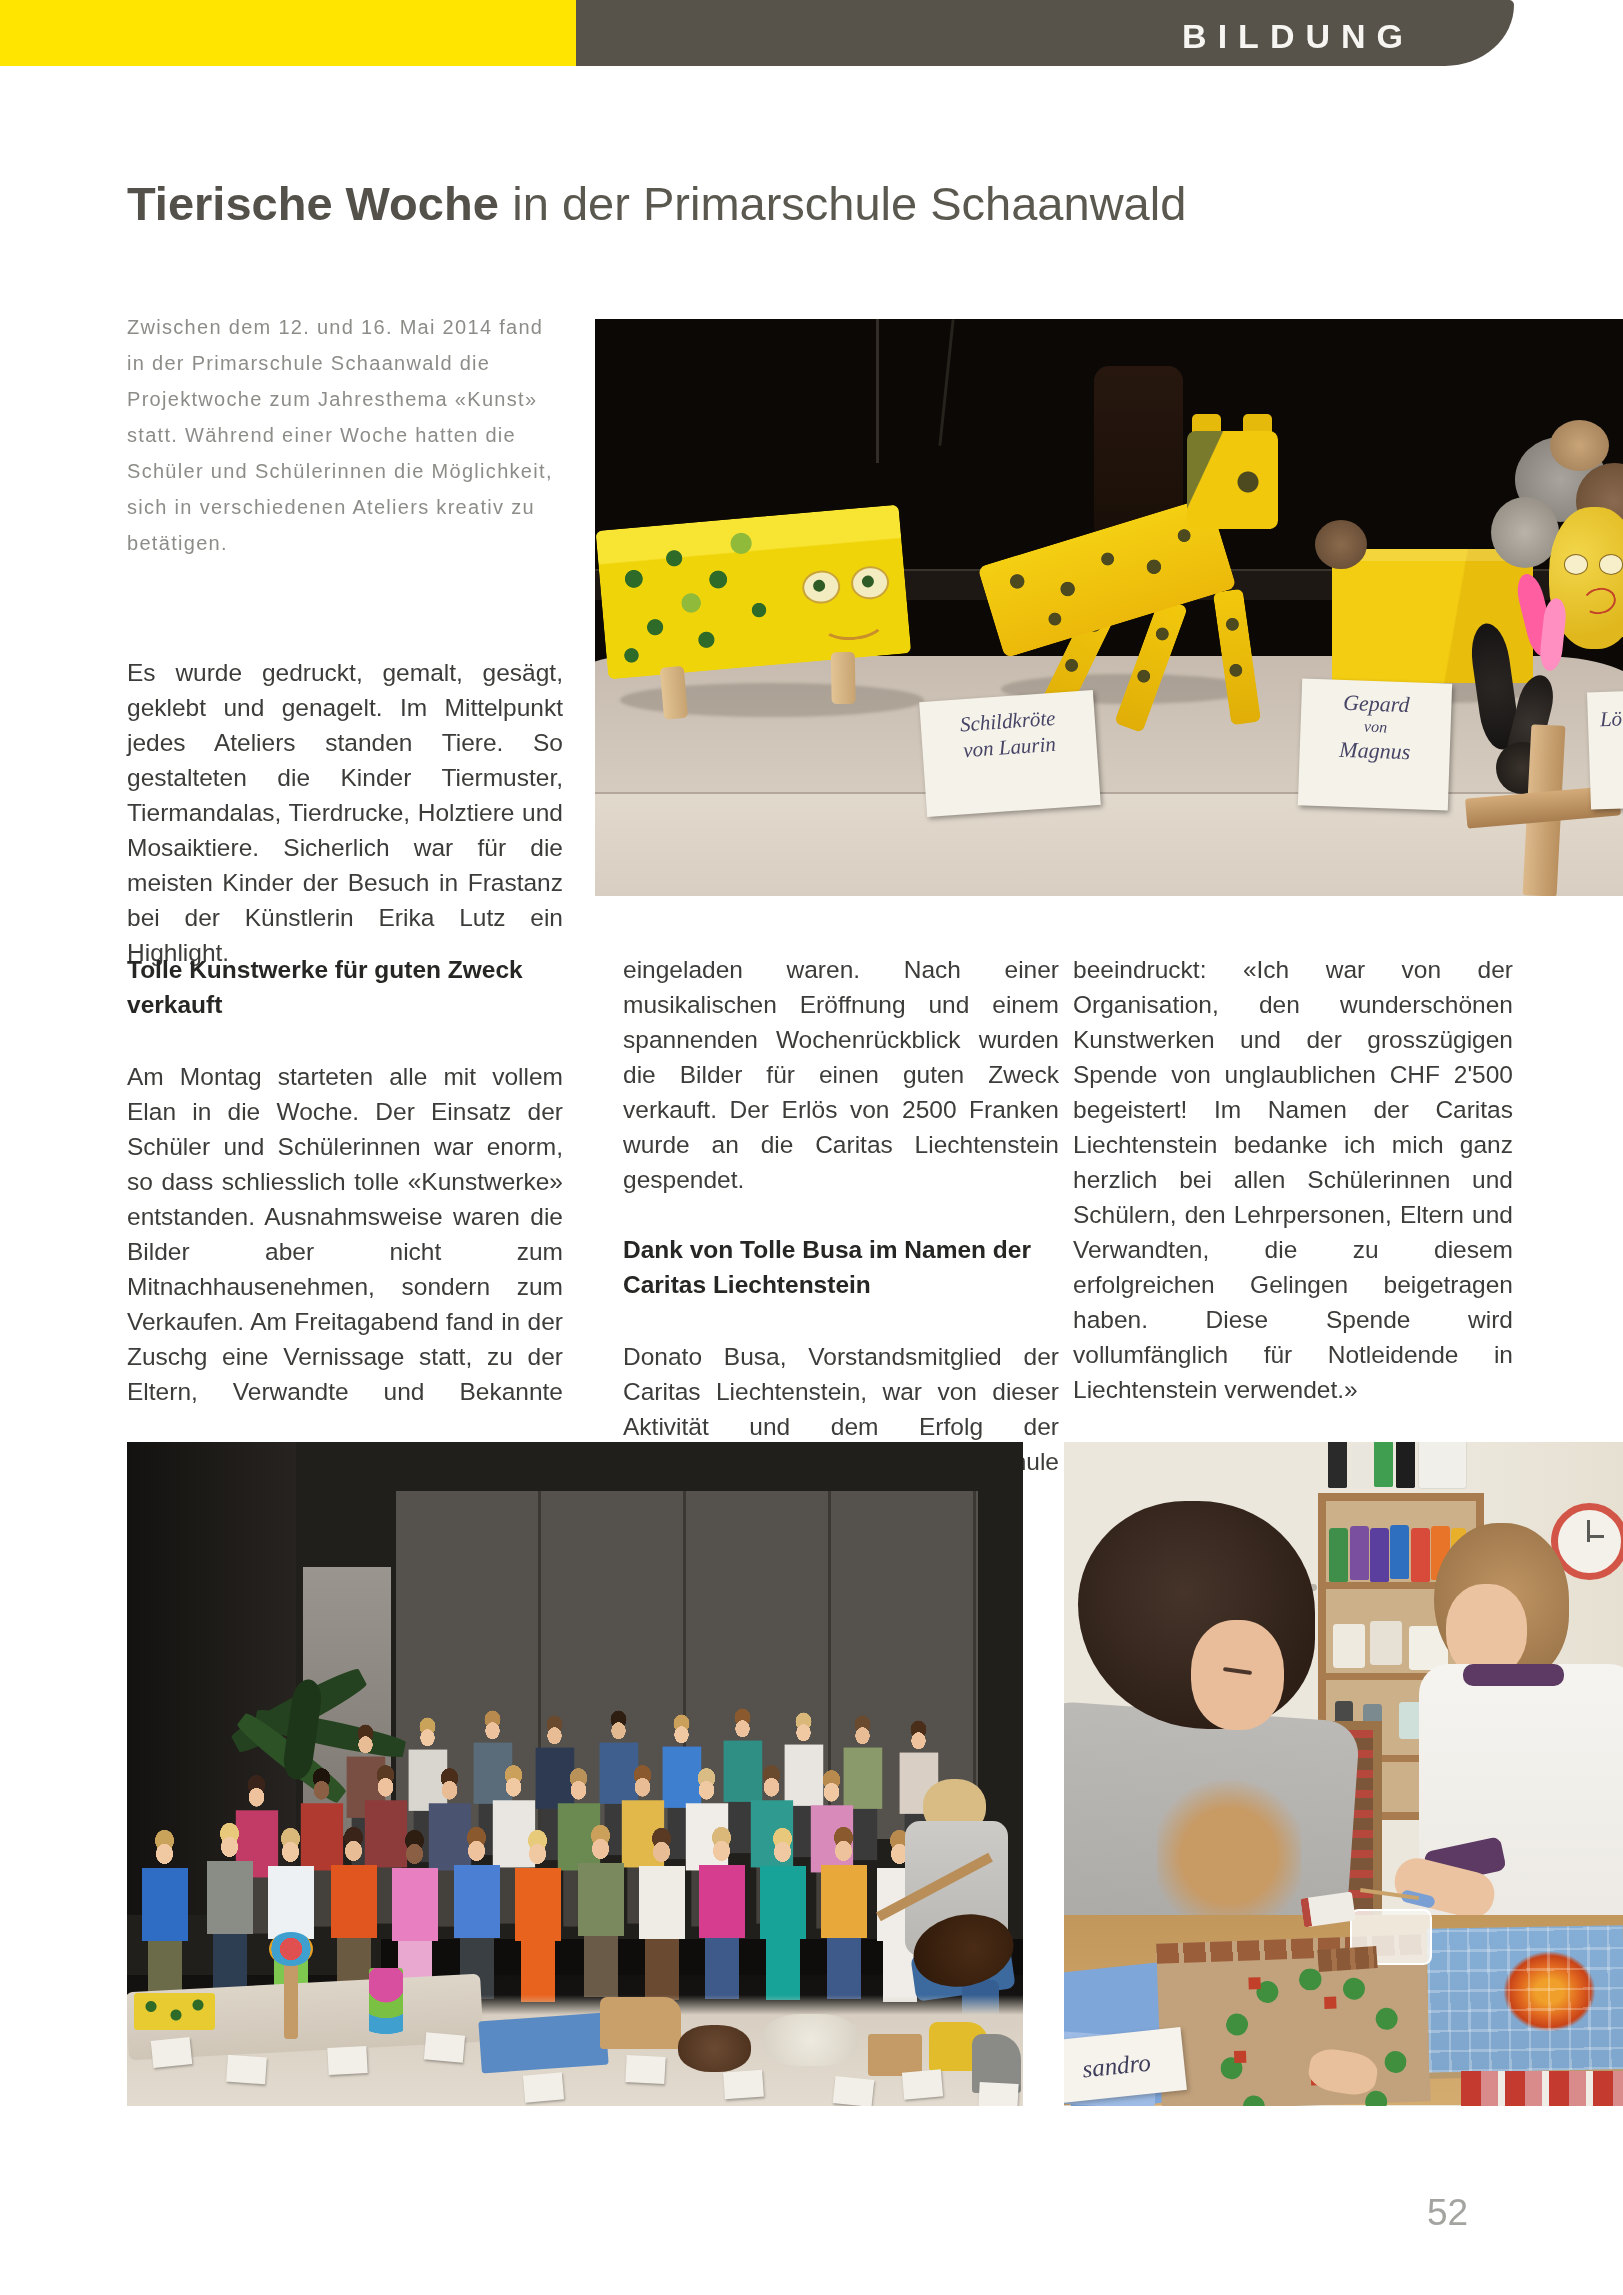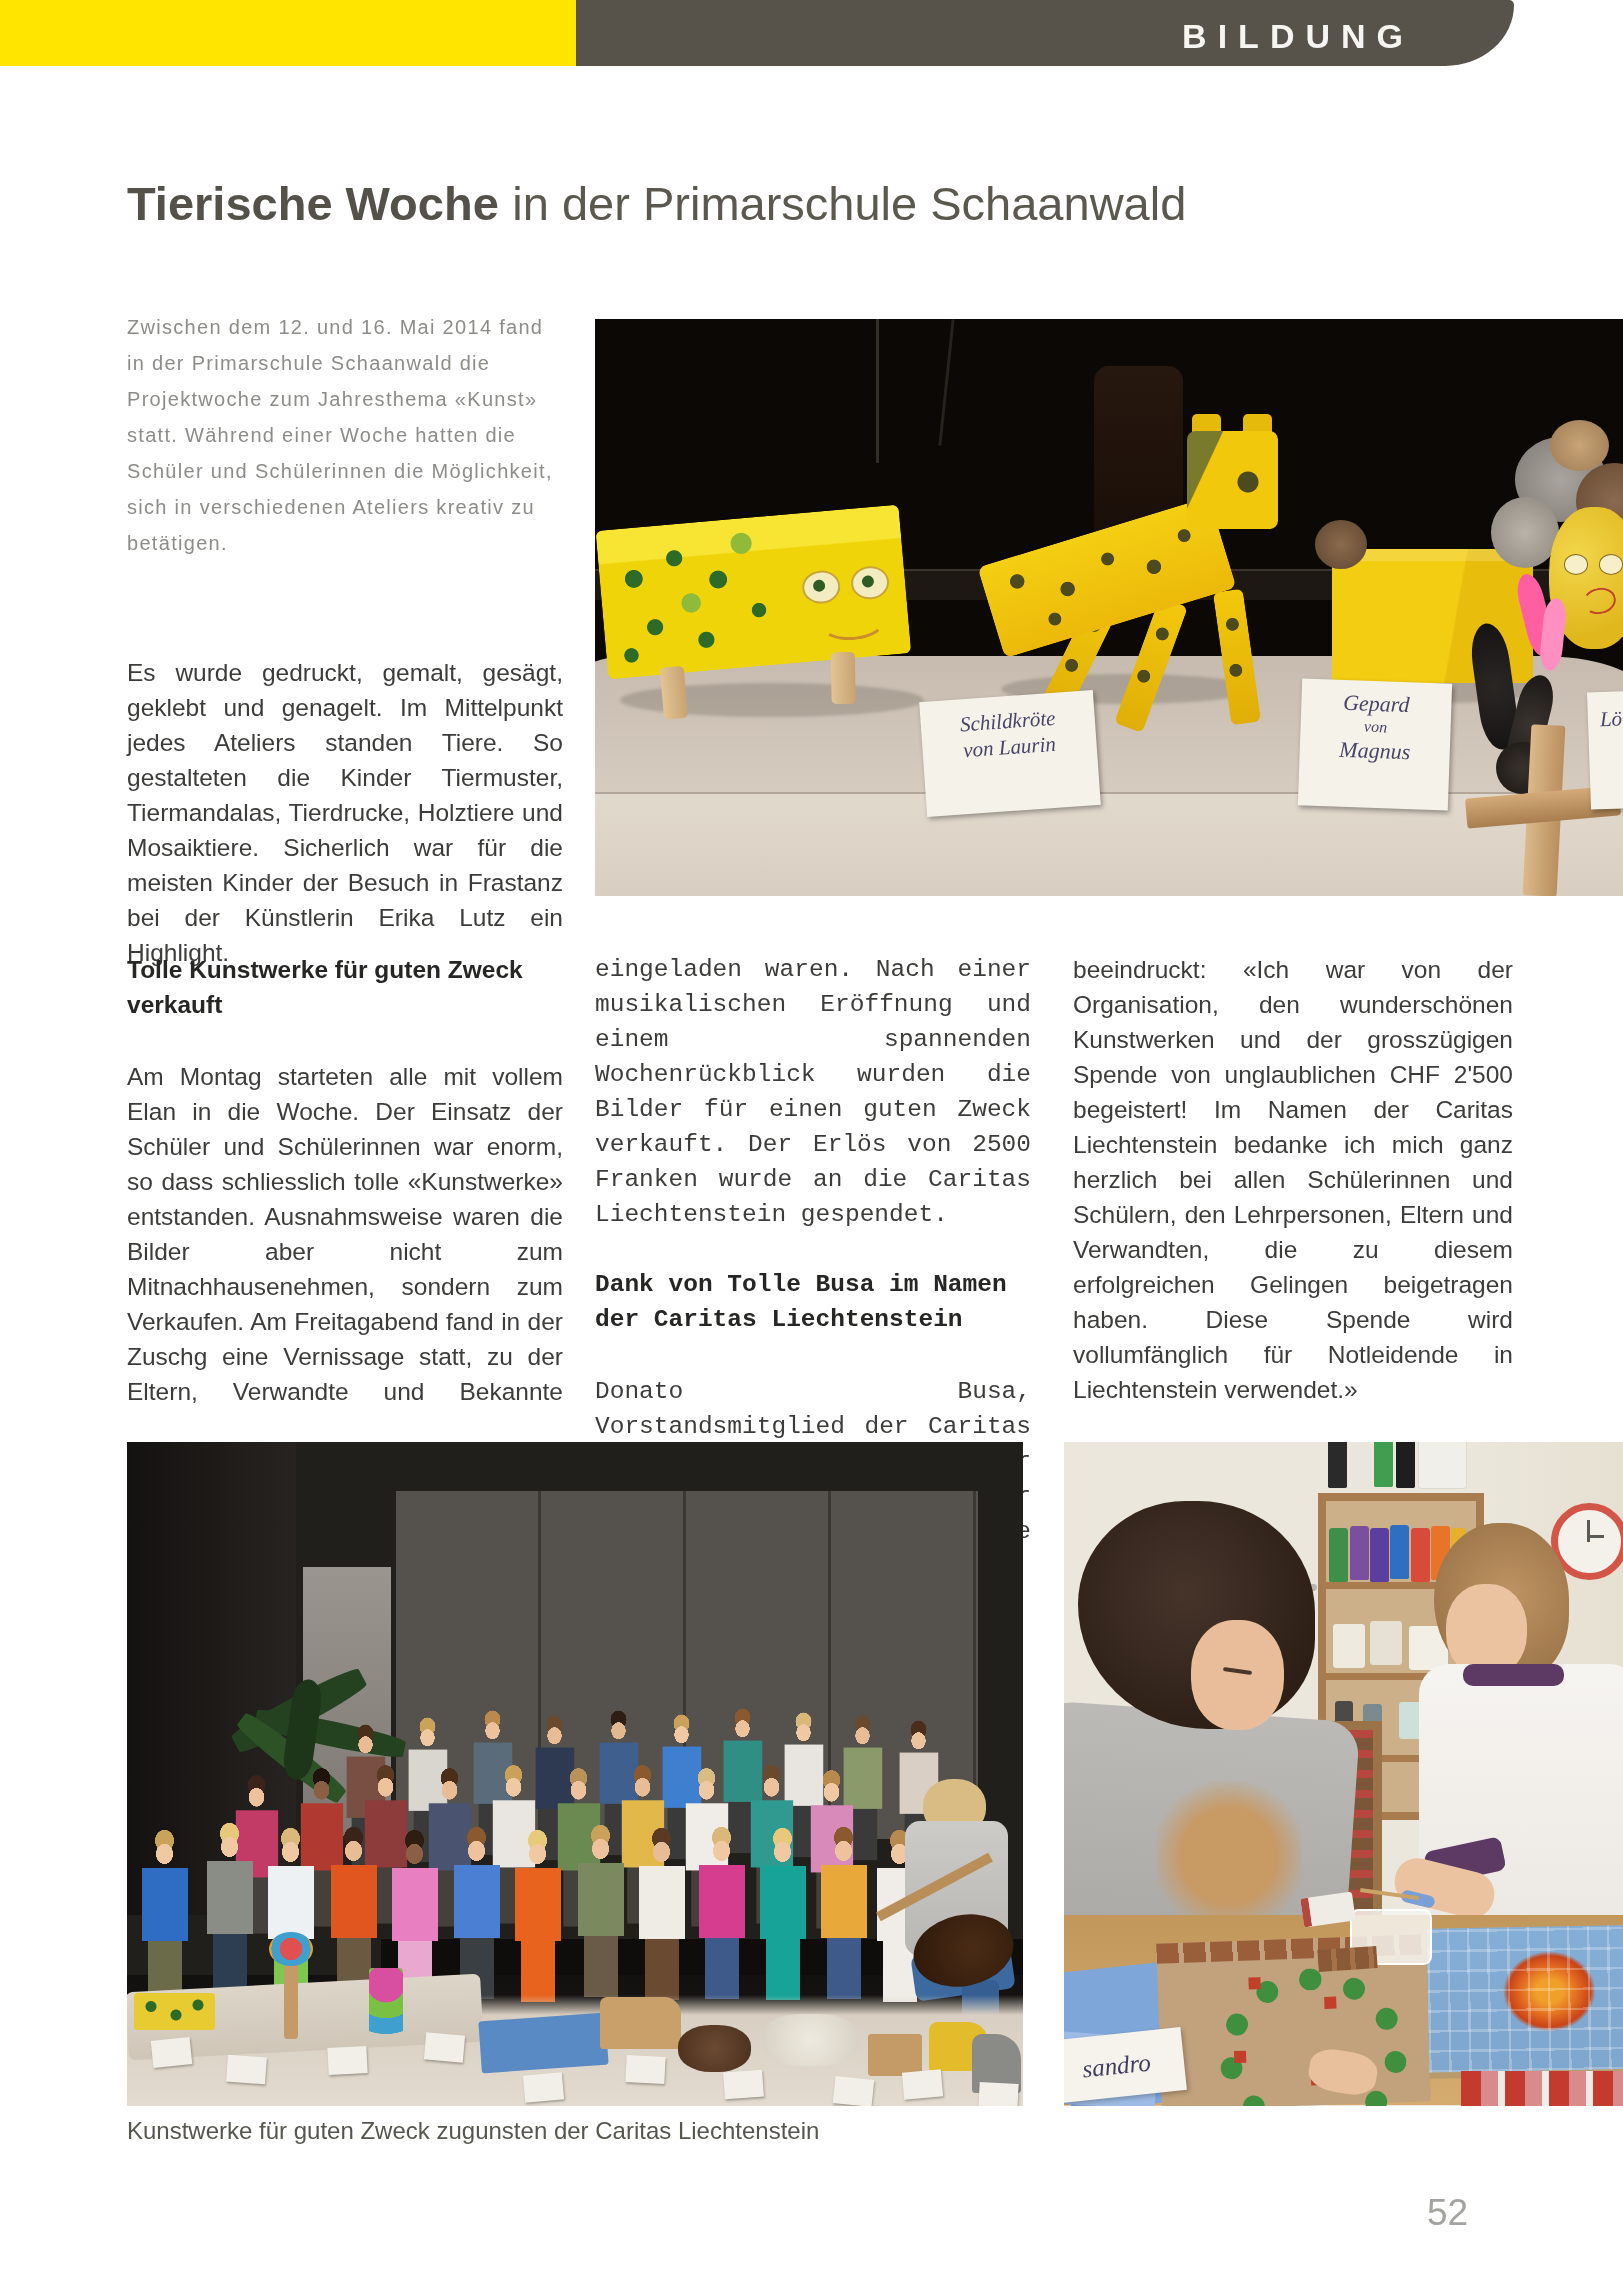--- a/index.html
+++ b/index.html
@@ -28,7 +28,7 @@
   .col h3{margin:0;font-size:24.5px;line-height:35px;color:#262624;font-weight:bold;}
   .col1{left:127px;top:655px;}
   .colrow1{left:127px;top:952px;}
-  .colrow2{left:595px;top:952px;font-family:Liberation Mono, monospace;}
+  .colrow2{left:623px;top:952px;}
   .colrow3{left:1073px;top:952px;width:440px;}
   .gap-s{height:35px;}
   .gap-m{height:37px;}

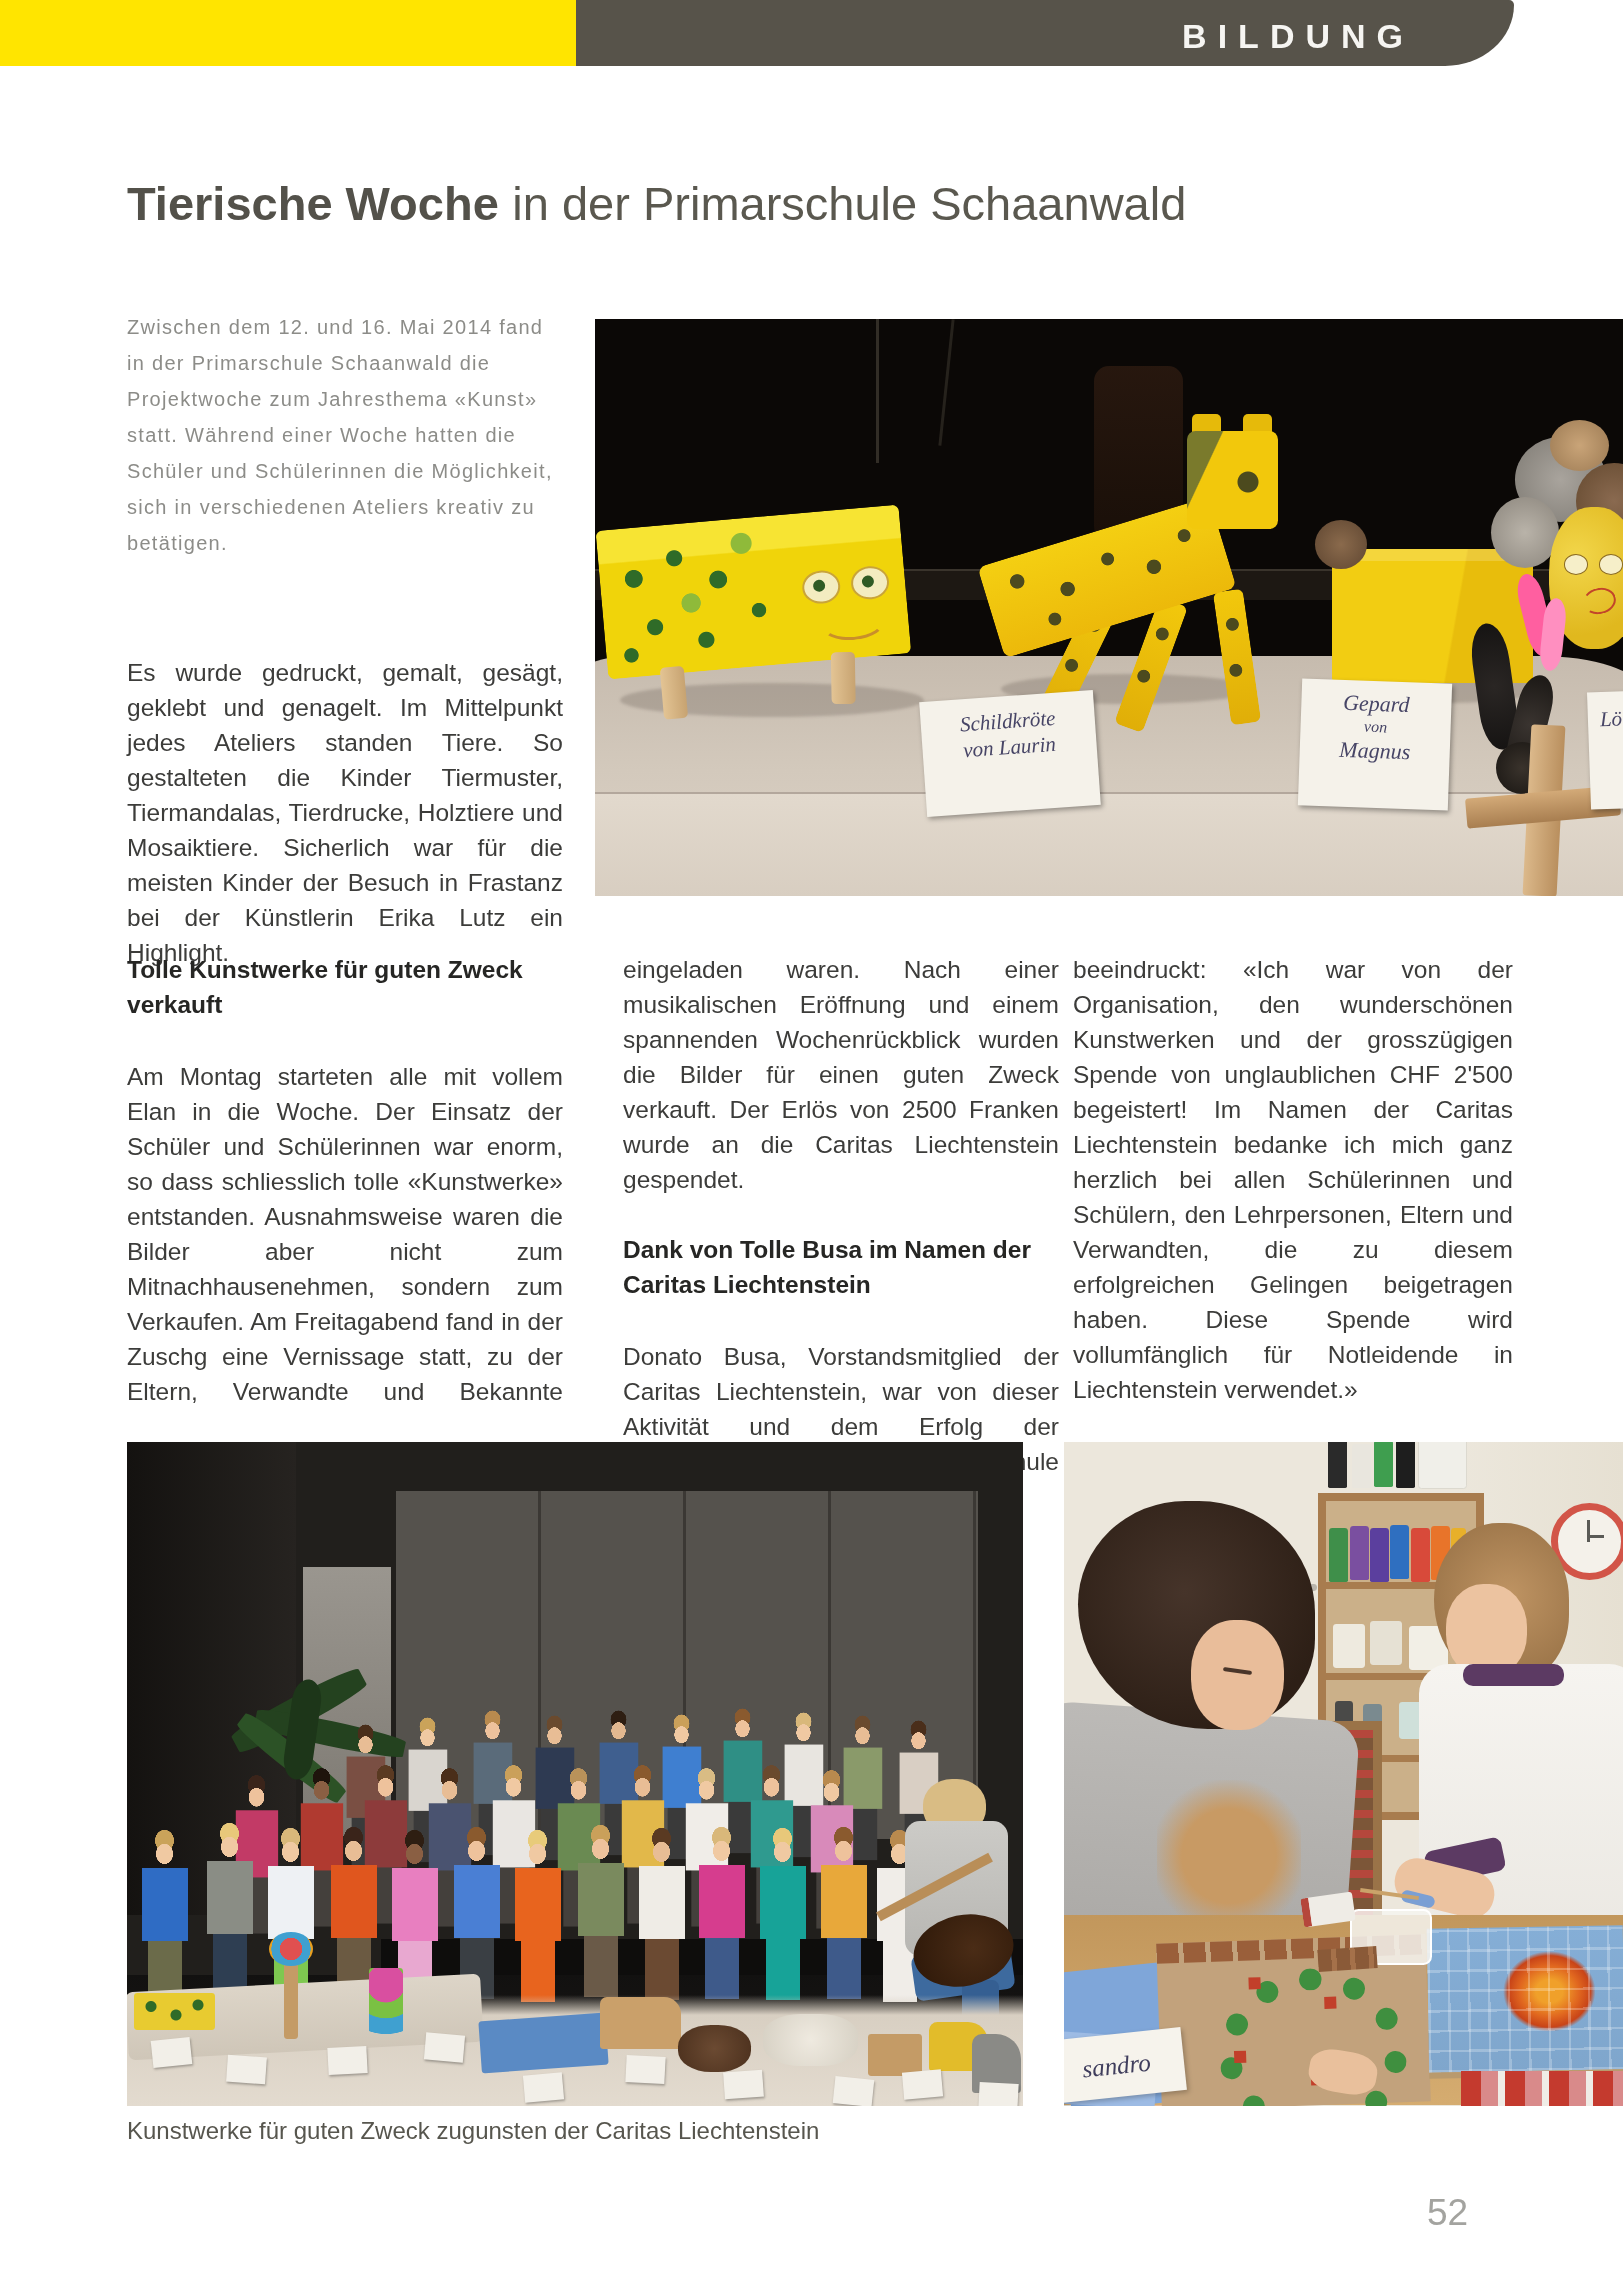--- a/index.html
+++ b/index.html
@@ -509,7 +509,6 @@
     <div class="abs pm-label">sandro</div>
   </div>
 
-  <div class="abs caption">Kunstwerke für guten Zweck zugunsten der Caritas Liechtenstein</div>
   <div class="abs pageno">52</div>
 
 </div>

